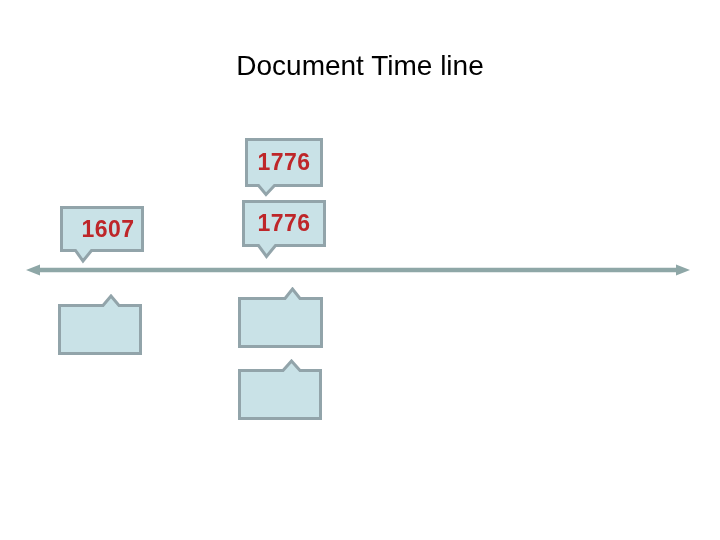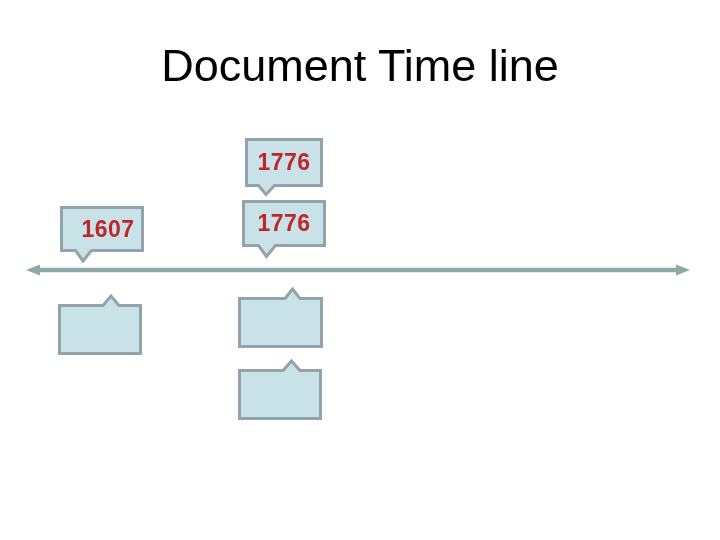--- a/index.html
+++ b/index.html
@@ -15,7 +15,7 @@
   .slide-title {
     position:absolute; top:40px; left:0; width:720px;
     text-align:center;
-    font-size:45px; line-height:52px; font-weight:400;
+    font-size:28px; line-height:52px; font-weight:400;
     color: var(--title-text, #000);
   }
 

